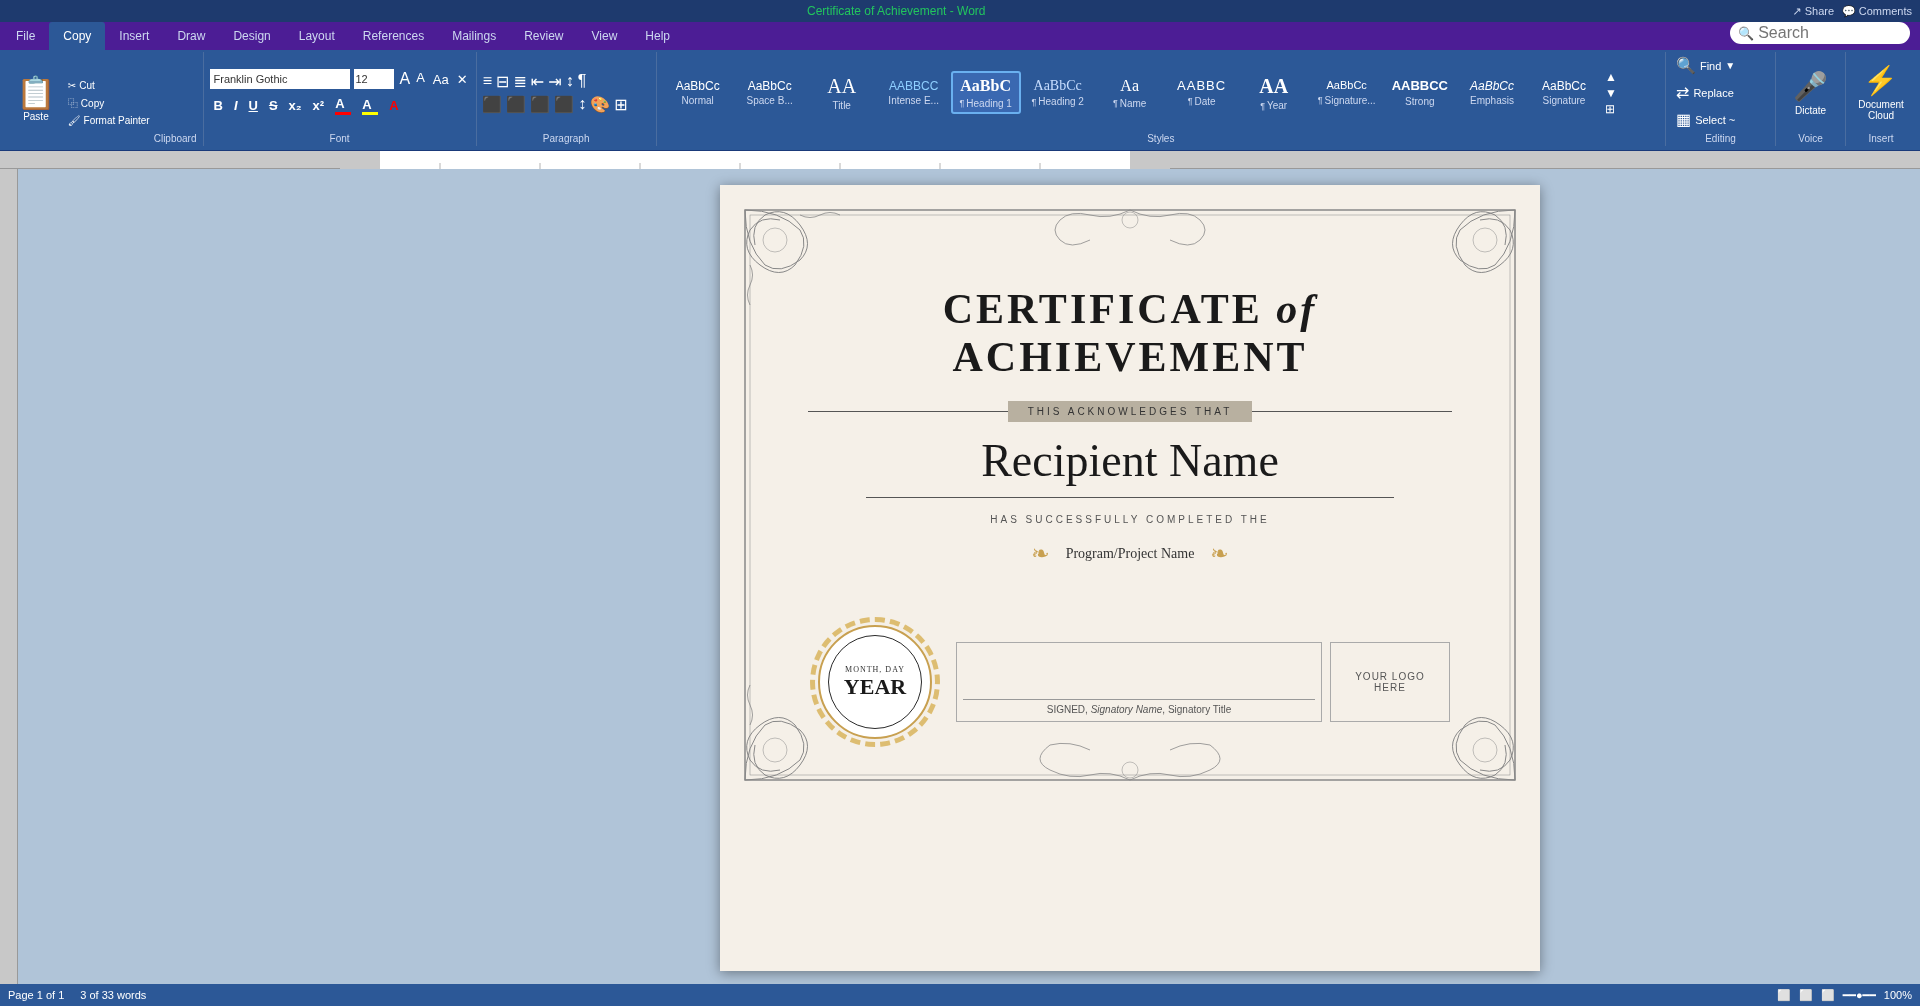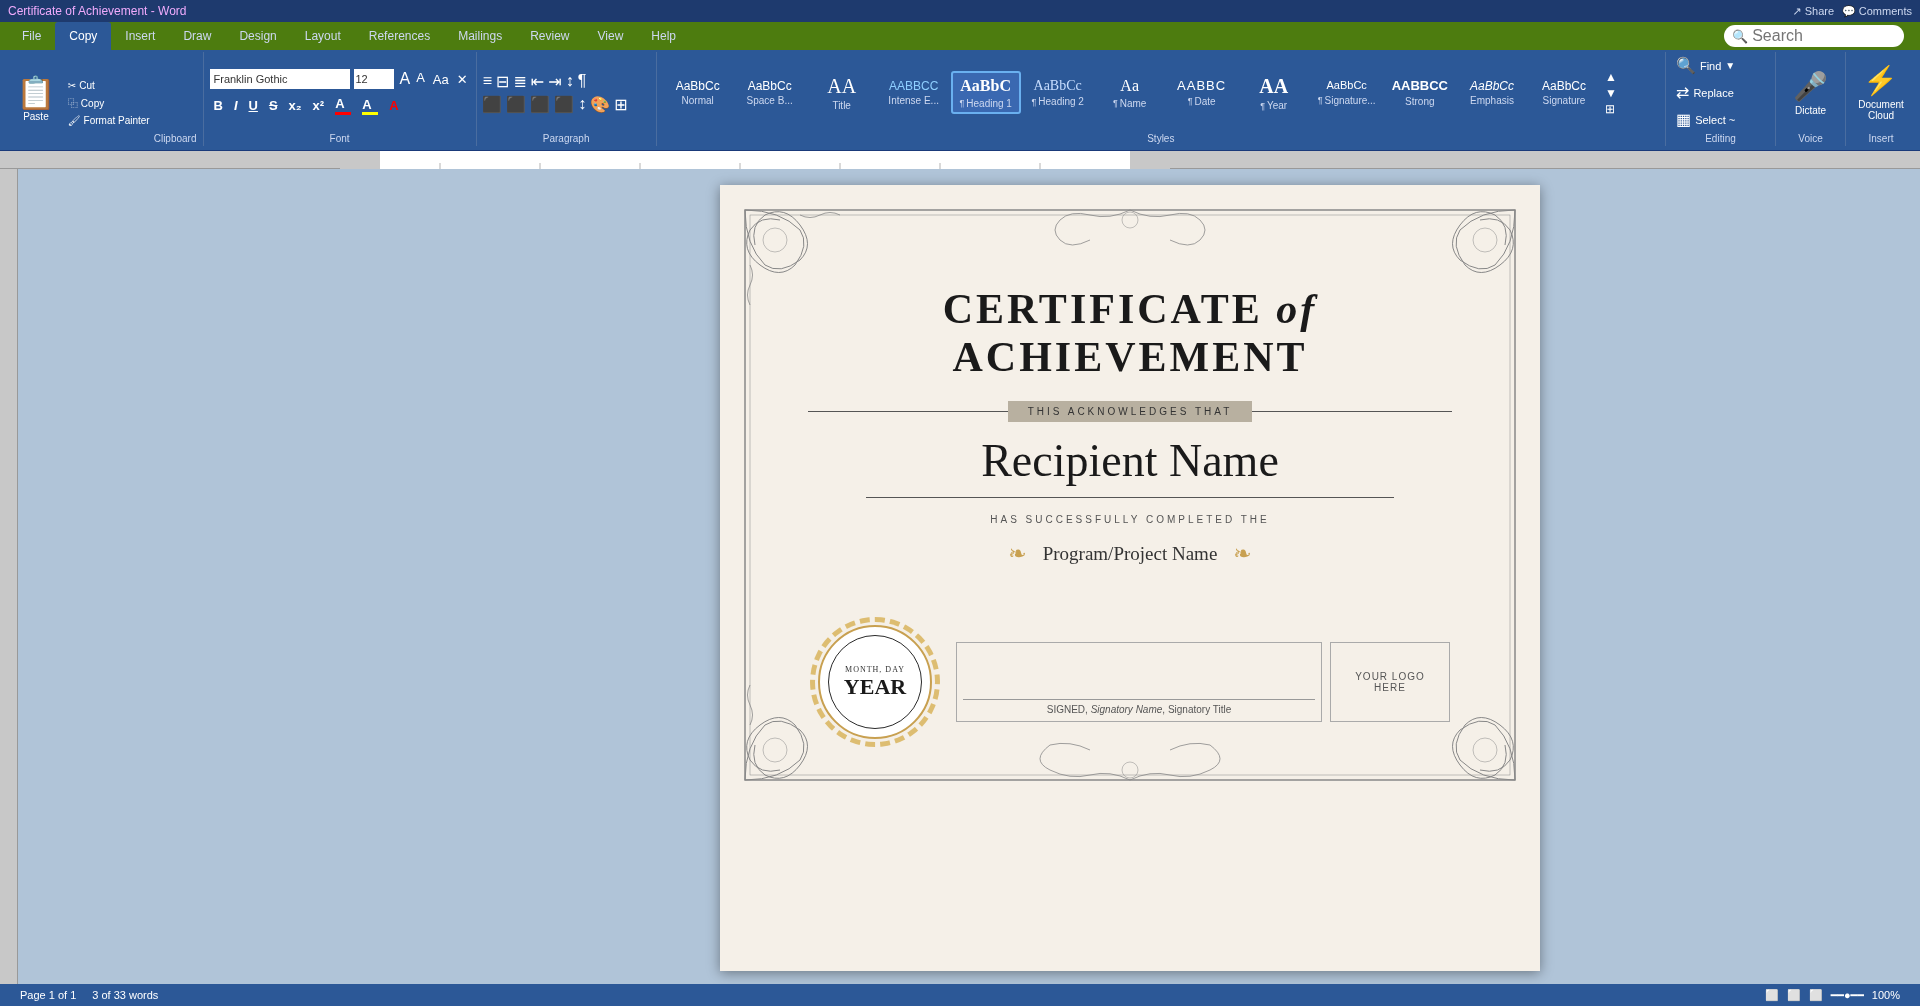--- a/index.html
+++ b/index.html
@@ -168,7 +168,7 @@
       gap: 8px;
     }
     .ribbon-topbar-btn { color: #cdd8f0; font-size: 11px; cursor: pointer; display: flex; align-items: center; gap: 3px; }
-    .ribbon-topbar-title { color: #f0abfc; font-size: 12px; flex: 1; text-align: left; }
+    .ribbon-topbar-title { color: #22c55e; font-size: 12px; flex: 1; text-align: center; }
   </style>
 </head>
 <body>

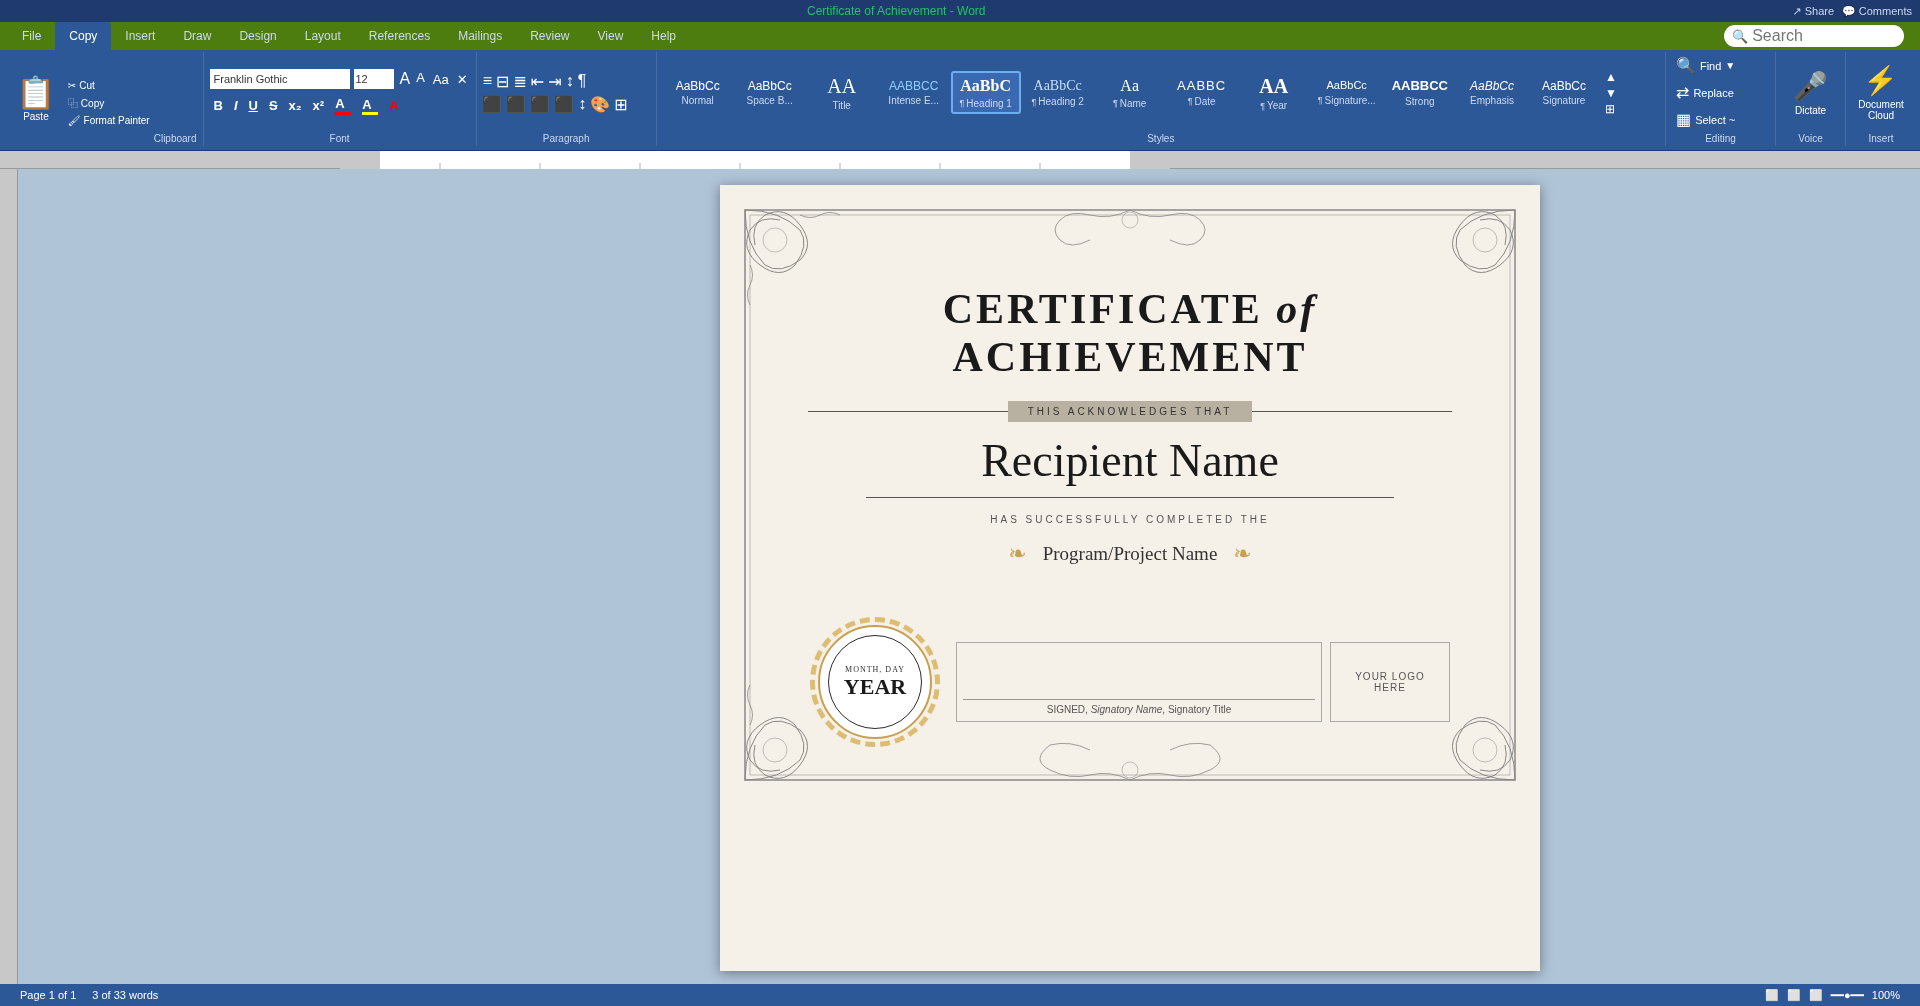--- a/index.html
+++ b/index.html
@@ -6,10 +6,10 @@
     body { font-family: 'Segoe UI', sans-serif; background: #b0c4d8; width: 1920px; min-height: 1006px; overflow: hidden; }
     .ribbon-tabs {
       display: flex;
-      background: #4d7c0f;
+      background: #4c1d95;
       height: 28px;
-      align-items: center;
-      padding: 0 8px;
+      align-items: flex-start;
+      padding: 0 2px;
     }
     .ribbon-tab {
       padding: 4px 14px;

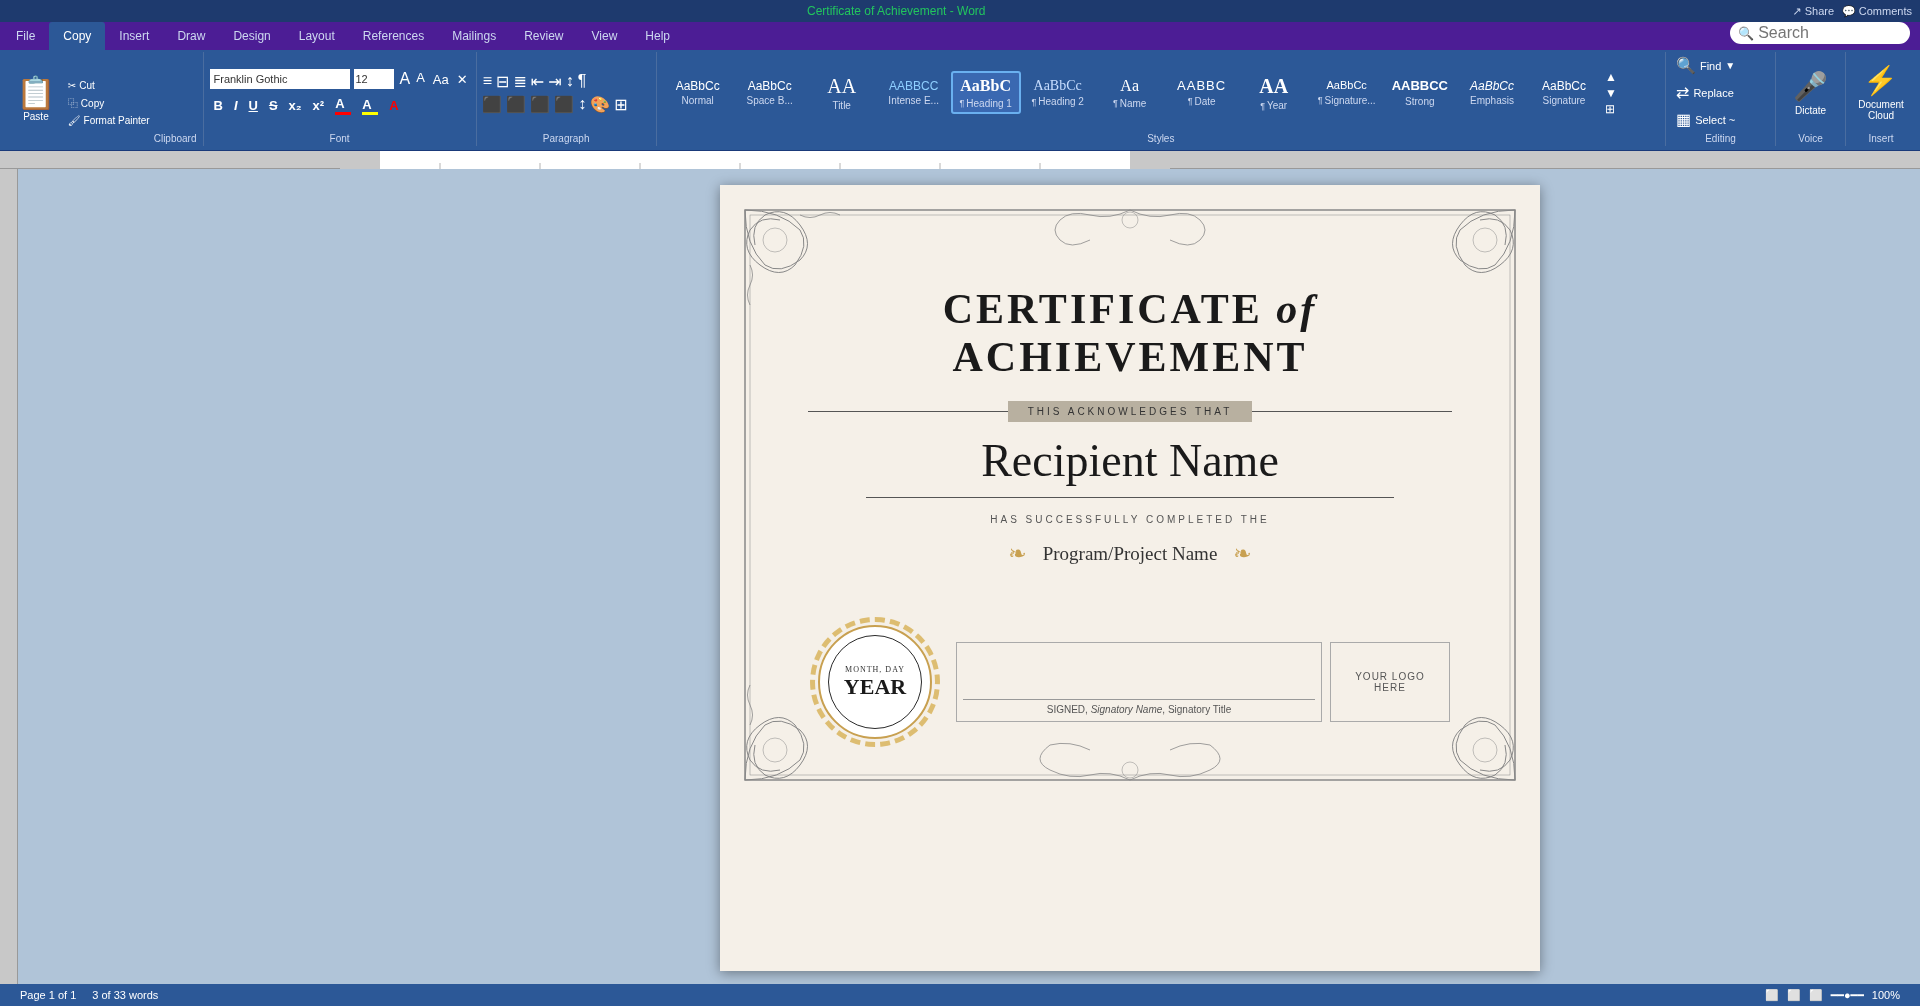--- a/index.html
+++ b/index.html
@@ -482,7 +482,7 @@
 
         <div style="display:flex;align-items:center;justify-content:center;gap:16px;margin-bottom:50px;">
           <span style="color:#c8a050;font-size:22px;">❧</span>
-          <span style="font-size:19px;color:#333;font-family:Georgia,serif;">Program/Project Name</span>
+          <span style="font-size:14px;color:#333;font-family:Georgia,serif;">Program/Project Name</span>
           <span style="color:#c8a050;font-size:22px;">❧</span>
         </div>
 

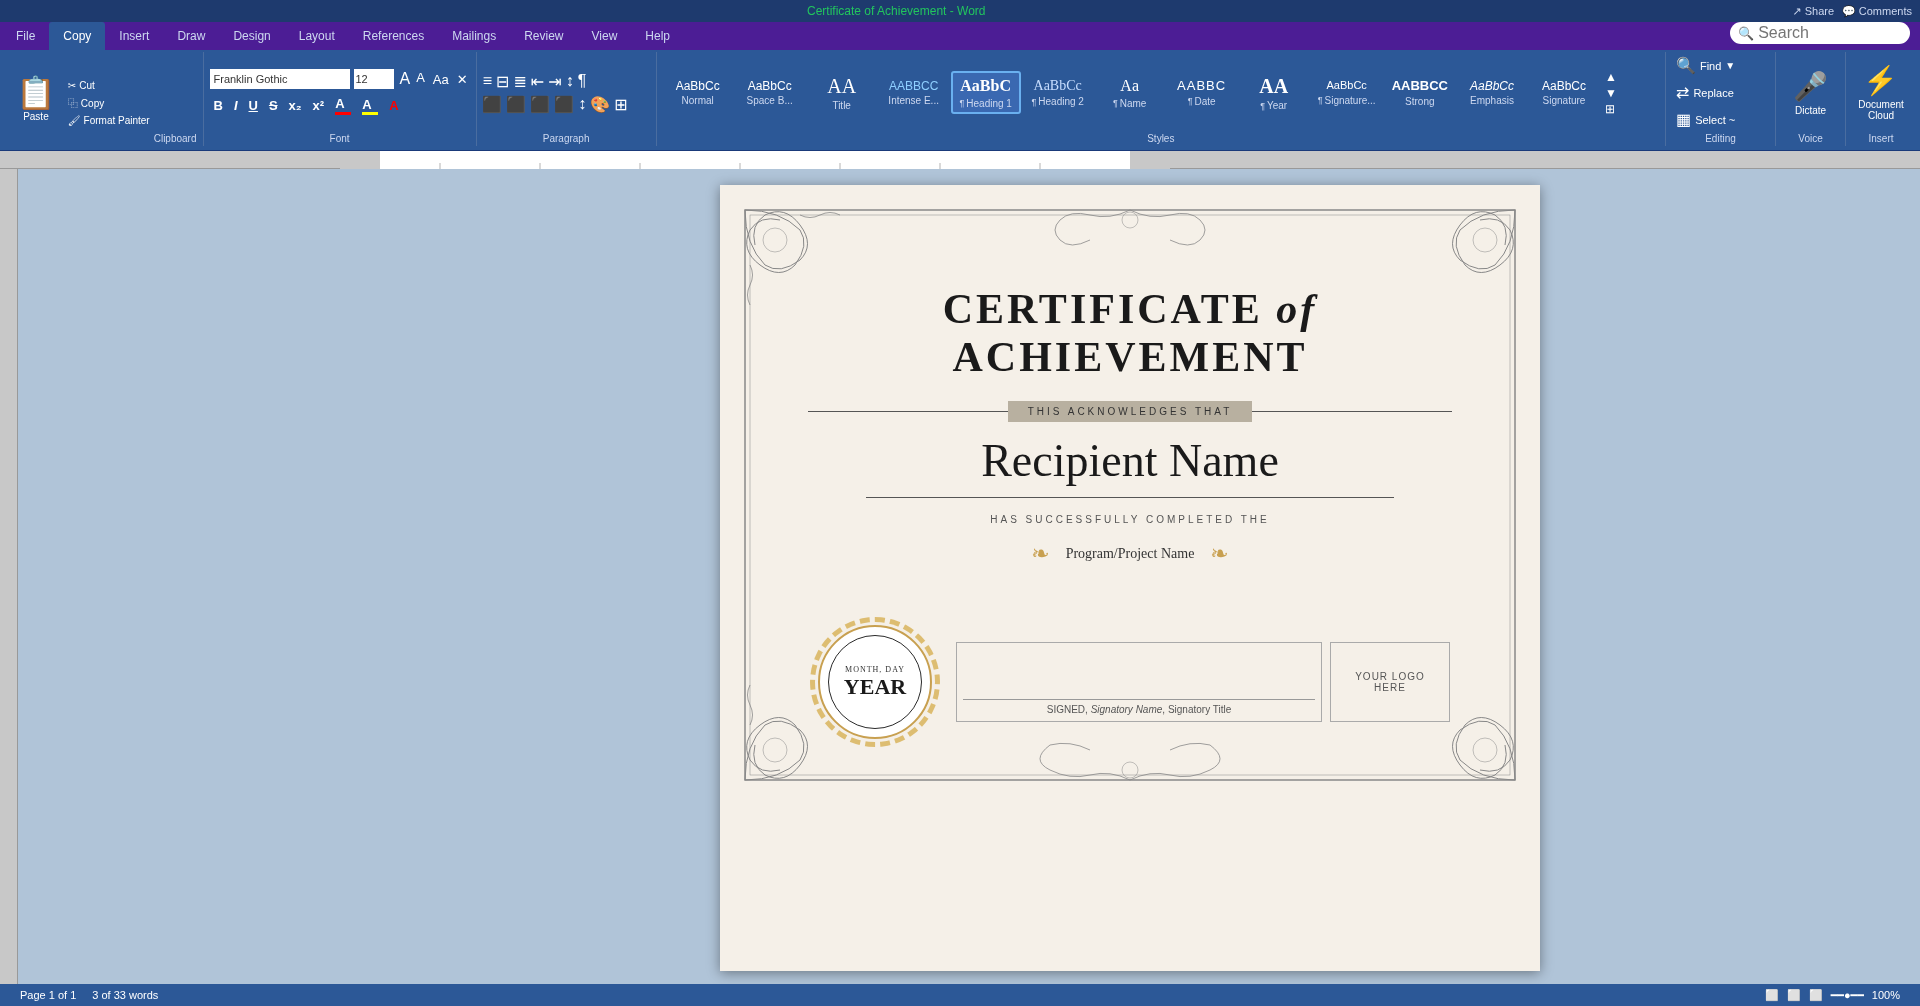--- a/index.html
+++ b/index.html
@@ -148,7 +148,7 @@
       font-size: 11px;
       display: flex;
       align-items: center;
-      padding: 0 20px;
+      padding: 0 8px;
       gap: 16px;
       position: fixed;
       bottom: 0;

